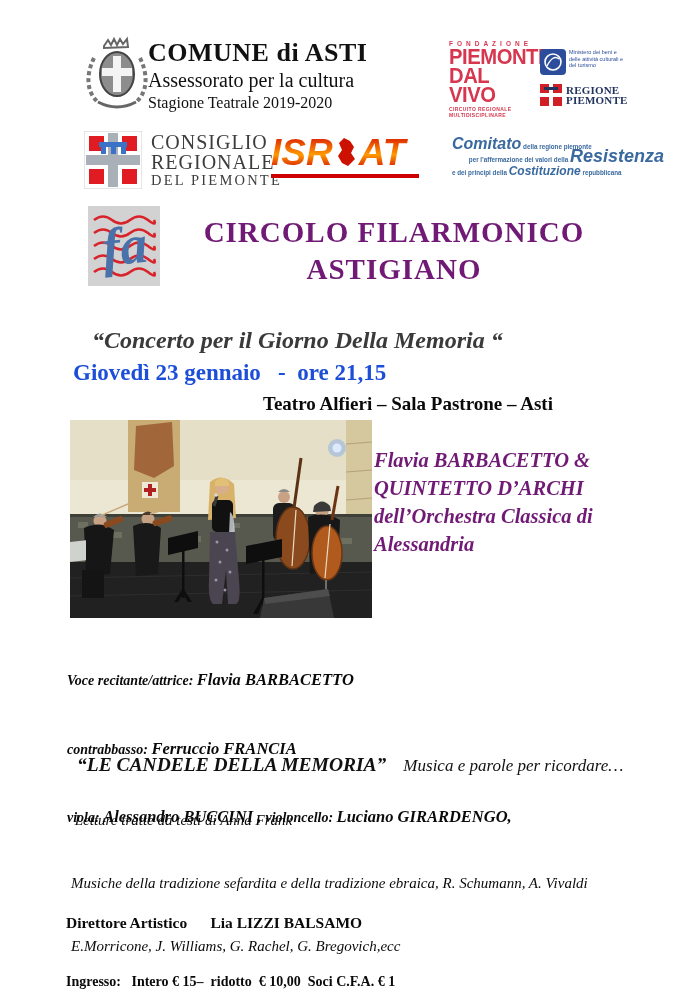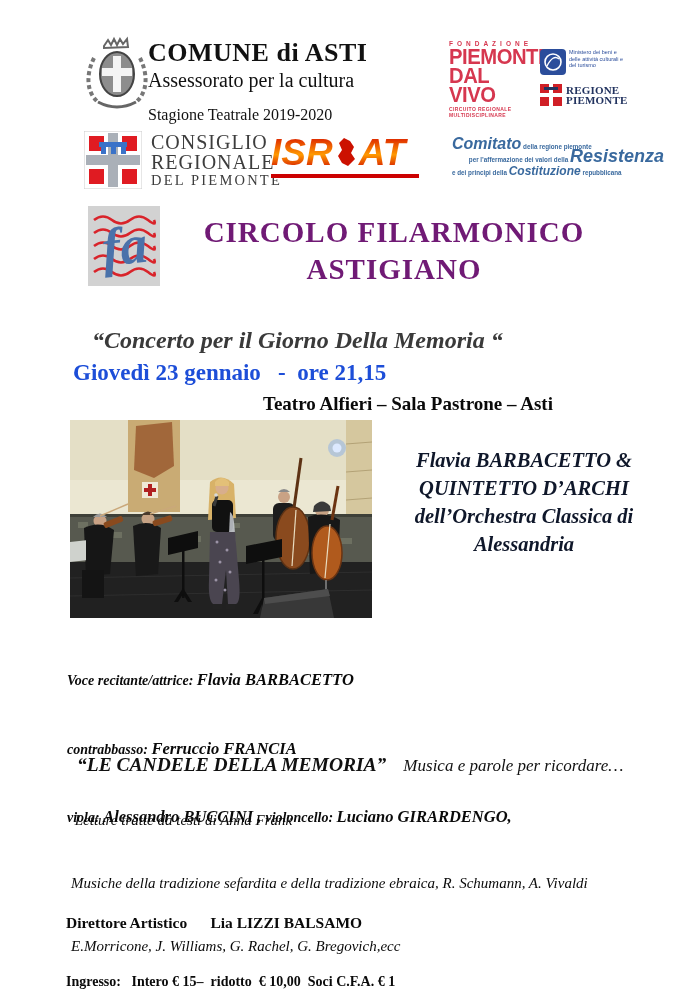--- a/index.html
+++ b/index.html
@@ -15,7 +15,7 @@
   .comune-text{left:148px;top:38px;line-height:1.12;}
   .comune-title{font-size:26px;font-weight:bold;letter-spacing:.5px;}
   .comune-sub{font-size:20px;margin-top:2px;}
-  .comune-season{font-size:16px;margin-top:14px;}
+  .comune-season{font-size:16px;margin-top:2px;}
 
   
   .pdv{left:449px;top:40px;width:90px;text-align:left;color:#d6374f;font-family:"Liberation Sans",sans-serif;}

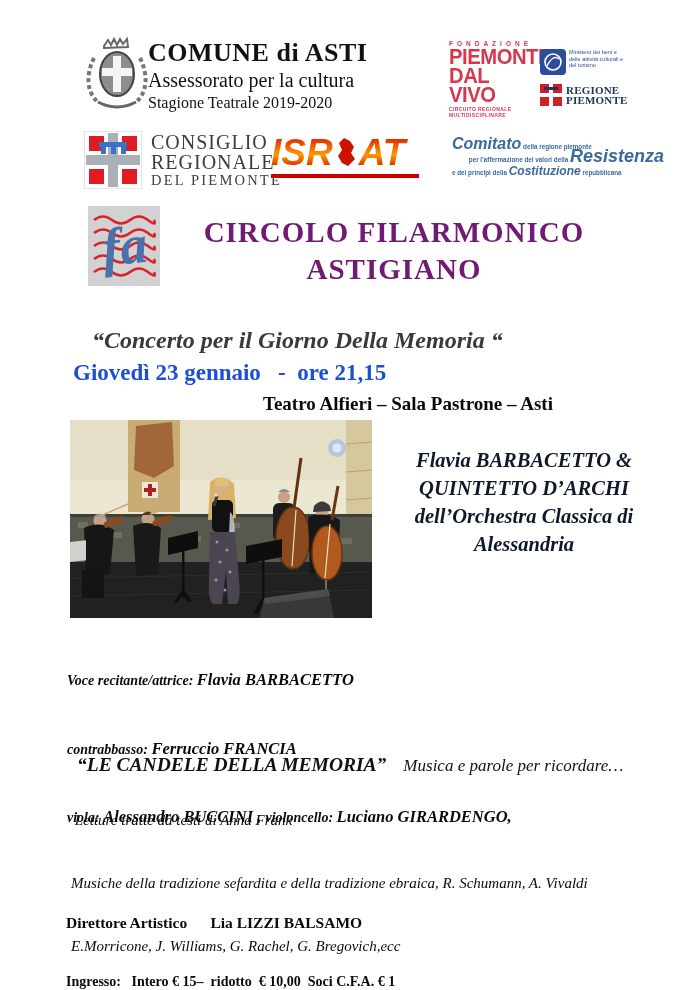--- a/index.html
+++ b/index.html
@@ -64,7 +64,7 @@
 
   
   .performers{left:374px;top:446px;width:300px;font-style:italic;font-weight:bold;
-    font-size:20.5px;line-height:28px;color:#0f172a;text-align:center;}
+    font-size:20.5px;line-height:28px;color:#701a75;}
 
   
   .credits{left:67px;top:624px;width:600px;line-height:22.5px;color:#0a0a0a;}

